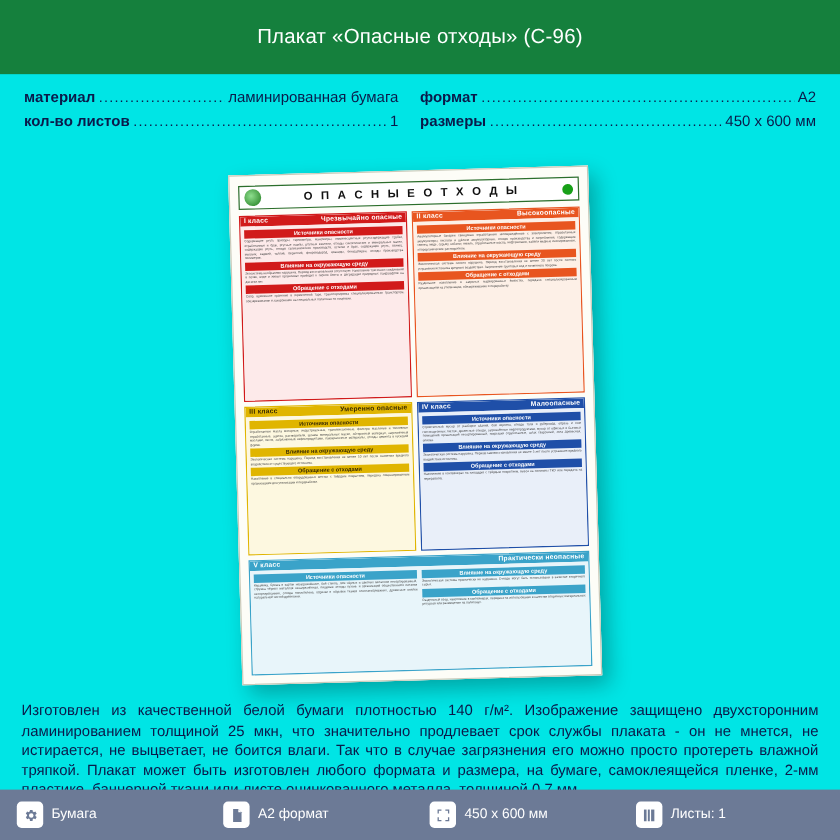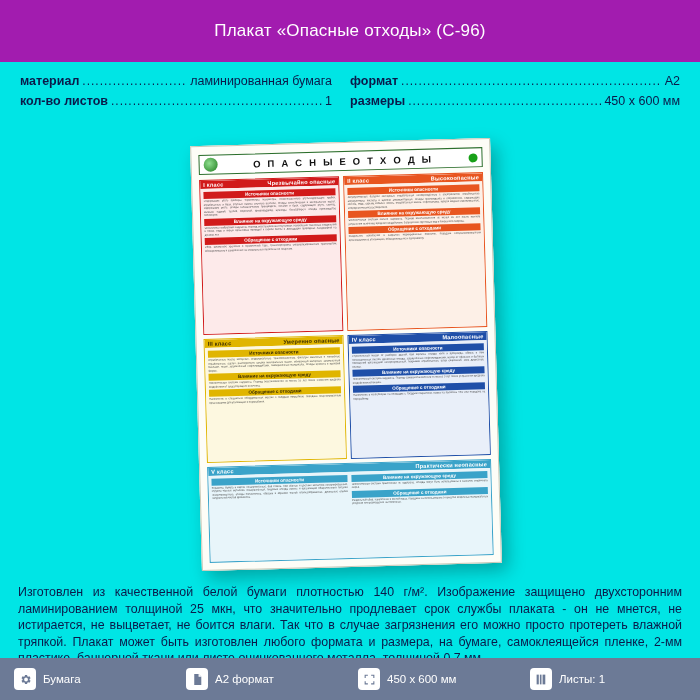--- a/index.html
+++ b/index.html
@@ -16,7 +16,7 @@
   
   .header {
     height:62px;
-    background:#a21caf;
+    background:#15803d;
     color:#ffffff;
     display:flex; align-items:center; justify-content:center;
     font-size:17px;

